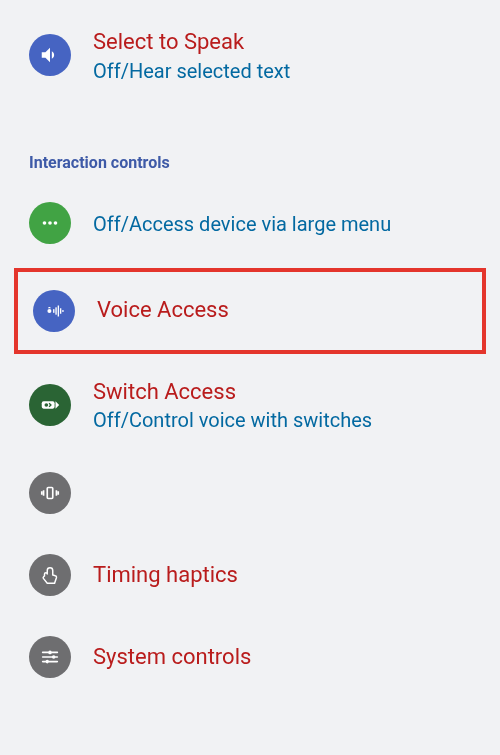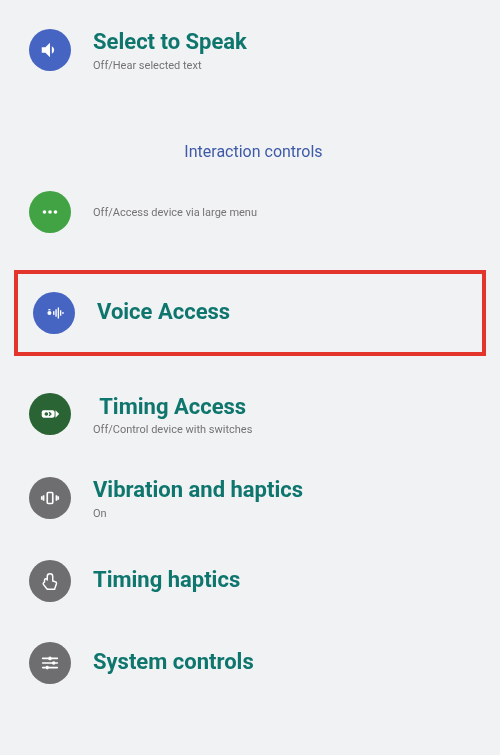--- a/index.html
+++ b/index.html
@@ -55,10 +55,9 @@
     }
     .title {
       font-size: 22px;
-      color: #0f766e;
-      font-weight: 700;
+      color: #b91c1c;
+      font-weight: 400;
       line-height: 1.3;
-      text-align: center;
     }
     .subtitle {
       font-size: 11px;

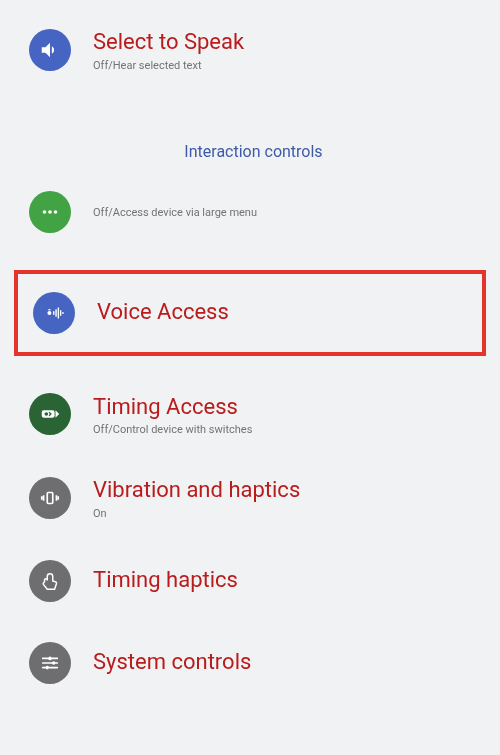--- a/index.html
+++ b/index.html
@@ -60,8 +60,8 @@
       line-height: 1.3;
     }
     .subtitle {
-      font-size: 11px;
-      color: #737373;
+      font-size: 20px;
+      color: #0369a1;
       font-weight: 400;
       margin-top: 2px;
     }

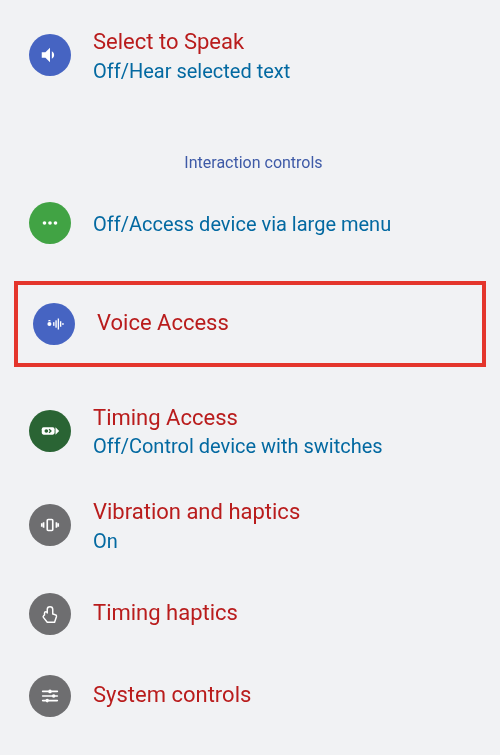--- a/index.html
+++ b/index.html
@@ -20,10 +20,9 @@
     .section-header {
       color: #3e5aa7;
       font-size: 16px;
-      font-weight: 400;
+      font-weight: 700;
       padding: 20px 22px 10px 29px;
       margin-top: 30px;
-      text-align: center;
     }
     .item {
       display: flex;

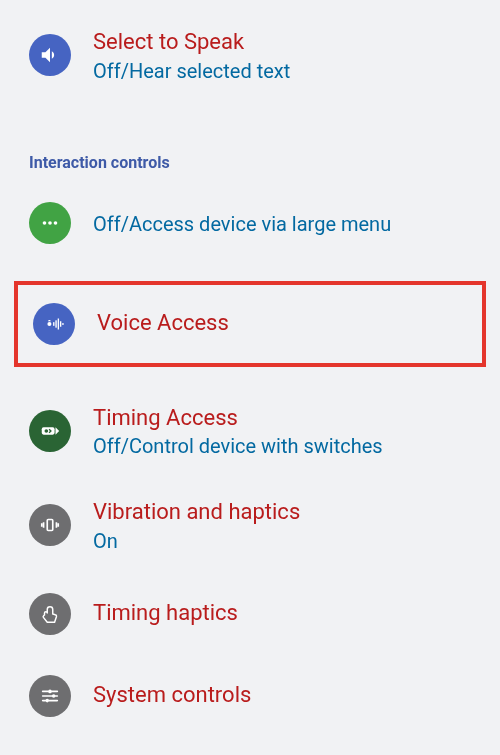--- a/index.html
+++ b/index.html
@@ -31,7 +31,7 @@
     }
     .item.highlighted {
       border: 4px solid #e4352c;
-      margin: 17px 14px;
+      margin: 4px 14px;
       padding: 18px 15px;
     }
     .icon-wrap {

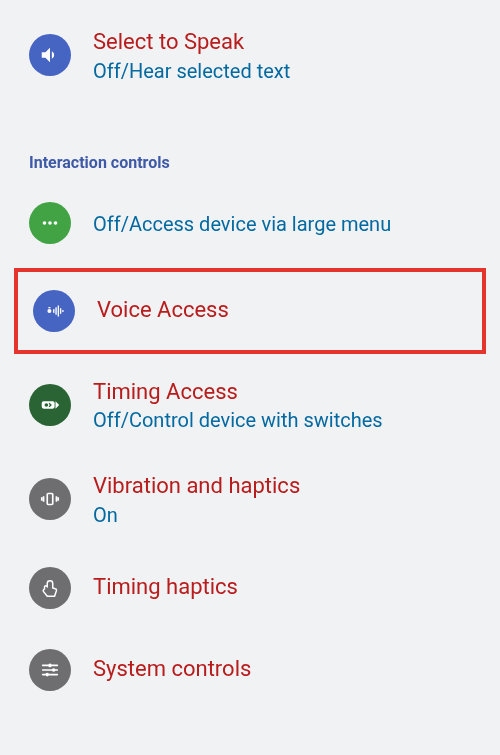--- a/index.html
+++ b/index.html
@@ -134,7 +134,7 @@
         </svg>
     </div>
     <div class="text-wrap">
-      <span class="title">Timing Access</span>
+      <span class="title">Switch Access</span>
       <span class="subtitle">Off/Control device with switches</span>
     </div>
   </div>

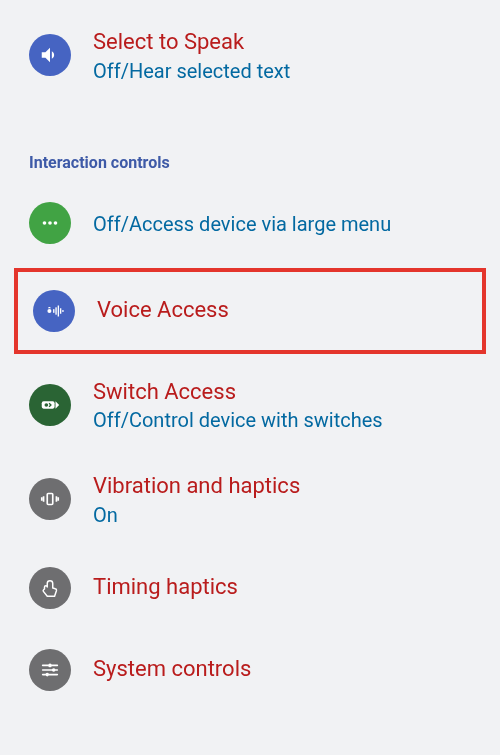--- a/index.html
+++ b/index.html
@@ -135,7 +135,7 @@
     </div>
     <div class="text-wrap">
       <span class="title">Switch Access</span>
-      <span class="subtitle">Off/Control device with switches</span>
+      <span class="subtitle">Off/Control voice with switches</span>
     </div>
   </div>
 

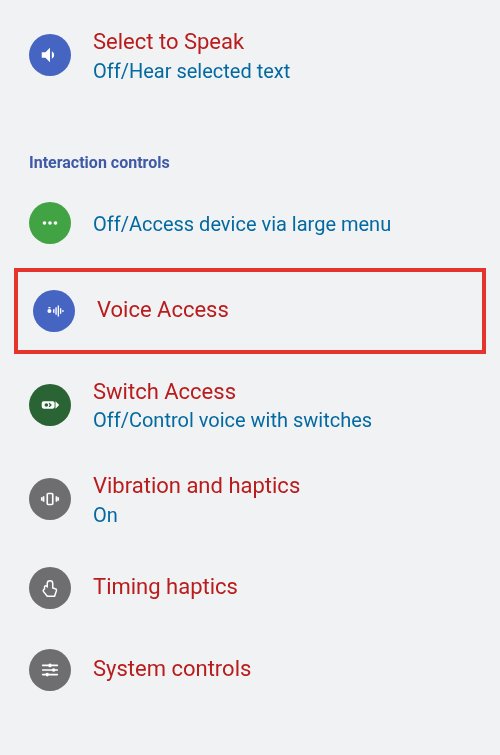--- a/index.html
+++ b/index.html
@@ -146,10 +146,6 @@
           <path d="M5 9v6M3 10v4M19 9v6M21 10v4" stroke="#fff" stroke-width="1.8"></path>
         </svg>
     </div>
-    <div class="text-wrap">
-      <span class="title">Vibration and haptics</span>
-      <span class="subtitle">On</span>
-    </div>
   </div>
 
   <div class="item">

